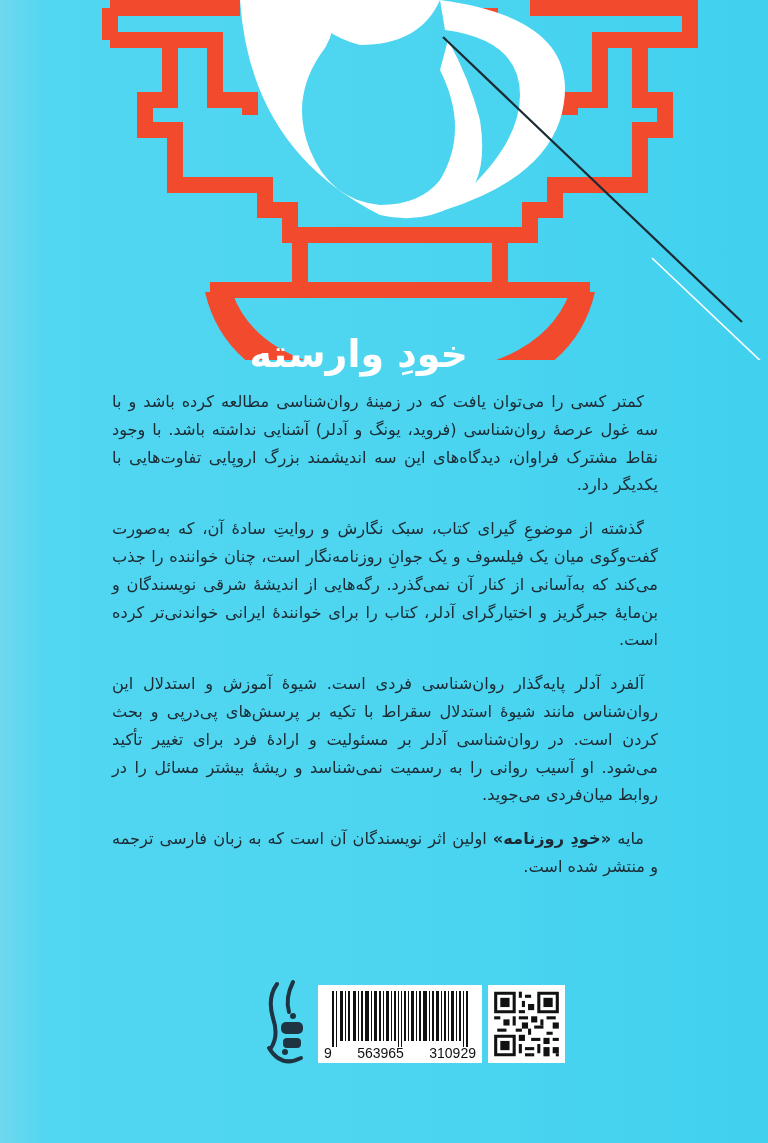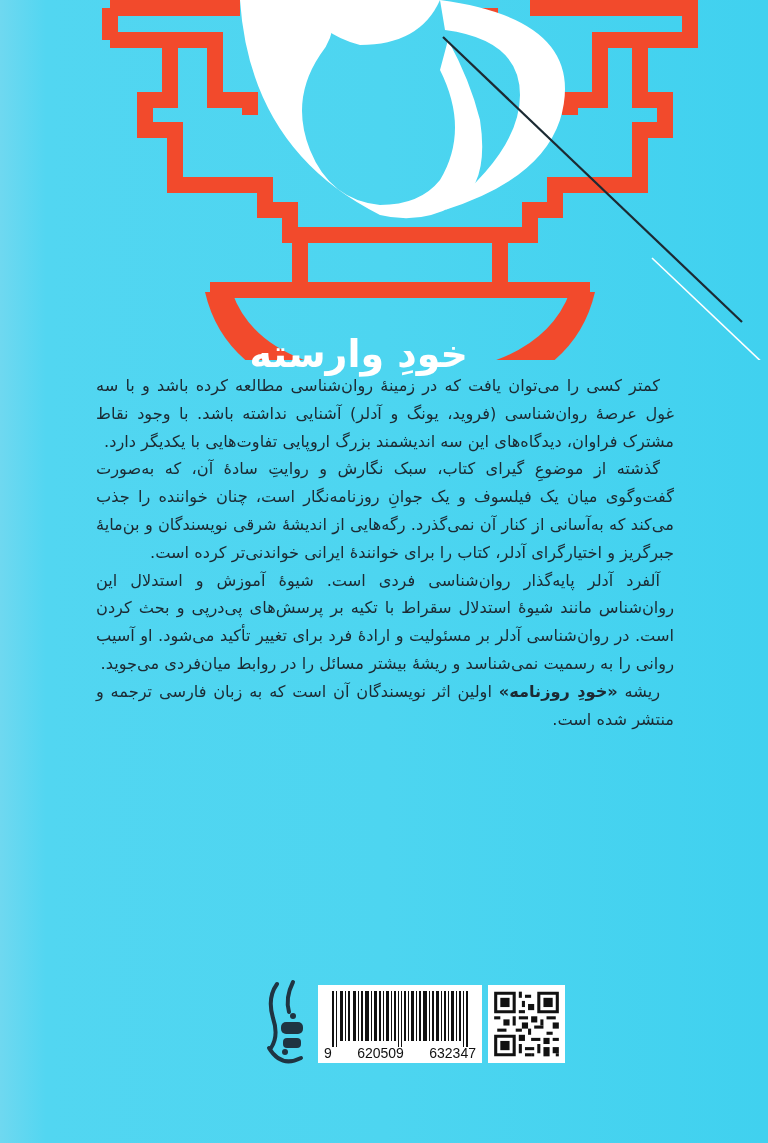--- a/index.html
+++ b/index.html
@@ -21,7 +21,7 @@
     font-family: "DejaVu Sans", sans-serif; font-size: 16.2px;
     line-height: 27.8px; color: #1c2a33;
   }
-  .body-text p { margin: 0; text-indent: 14px; text-align-last: right; }
+  .body-text p { margin: 16px; text-indent: 14px; text-align-last: right; }
   .body-text b { font-weight: bold; }
   .barcode {
     position: absolute; left: 318px; top: 985px; width: 164px; height: 78px;

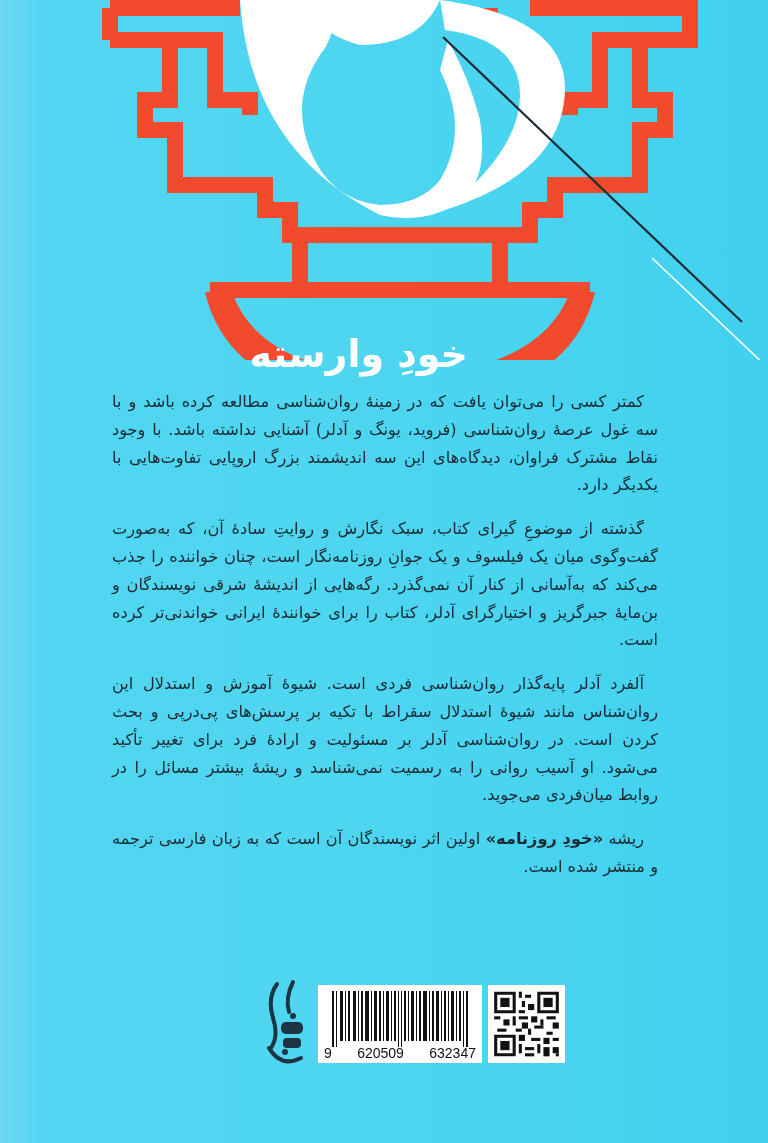--- a/index.html
+++ b/index.html
@@ -66,7 +66,7 @@
   <p>کمتر کسی را می‌توان یافت که در زمینهٔ روان‌شناسی مطالعه کرده باشد و با سه غول عرصهٔ روان‌شناسی (فروید، یونگ و آدلر) آشنایی نداشته باشد. با وجود نقاط مشترک فراوان، دیدگاه‌های این سه اندیشمند بزرگ اروپایی تفاوت‌هایی با یکدیگر دارد.</p>
   <p>گذشته از موضوعِ گیرای کتاب، سبک نگارش و روایتِ سادهٔ آن، که به‌صورت گفت‌وگوی میان یک فیلسوف و یک جوانِ روزنامه‌نگار است، چنان خواننده را جذب می‌کند که به‌آسانی از کنار آن نمی‌گذرد. رگه‌هایی از اندیشهٔ شرقی نویسندگان و بن‌مایهٔ جبرگریز و اختیارگرای آدلر، کتاب را برای خوانندهٔ ایرانی خواندنی‌تر کرده است.</p>
   <p>آلفرد آدلر پایه‌گذار روان‌شناسی فردی است. شیوهٔ آموزش و استدلال این روان‌شناس مانند شیوهٔ استدلال سقراط با تکیه بر پرسش‌های پی‌درپی و بحث کردن است. در روان‌شناسی آدلر بر مسئولیت و ارادهٔ فرد برای تغییر تأکید می‌شود. او آسیب روانی را به رسمیت نمی‌شناسد و ریشهٔ بیشتر مسائل را در روابط میان‌فردی می‌جوید.</p>
-  <p><span>ریشه </span><b>«خودِ روزنامه»</b><span> اولین اثر نویسندگان آن است که به زبان فارسی ترجمه و منتشر شده است.</span></p>
+  <p><span>مایه </span><b>«خودِ روزنامه»</b><span> اولین اثر نویسندگان آن است که به زبان فارسی ترجمه و منتشر شده است.</span></p>
 </div>
 
 <svg class="publisher-logo" viewBox="0 0 48 94" xmlns="http://www.w3.org/2000/svg">

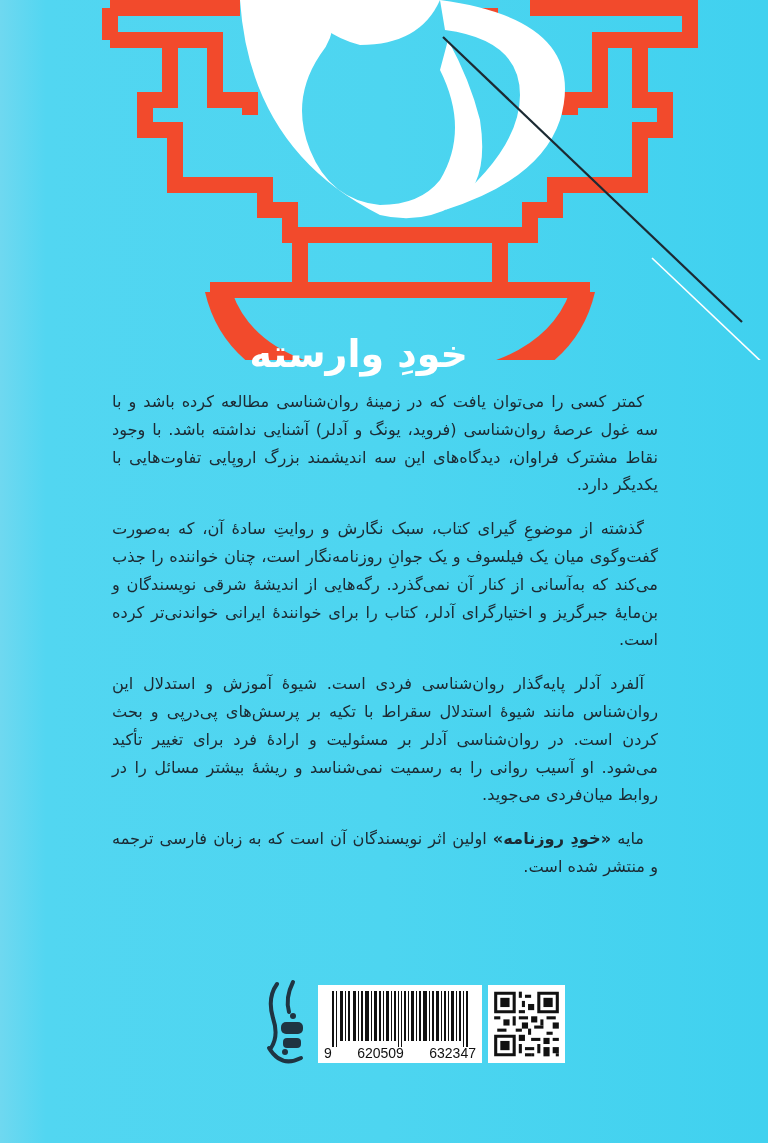--- a/index.html
+++ b/index.html
@@ -126,7 +126,7 @@
   </svg>
   <div class="barcode-digits">
     <span>9</span>
-    <span>620509</span>
+    <span>563965</span>
     <span>632347</span>
   </div>
 </div>

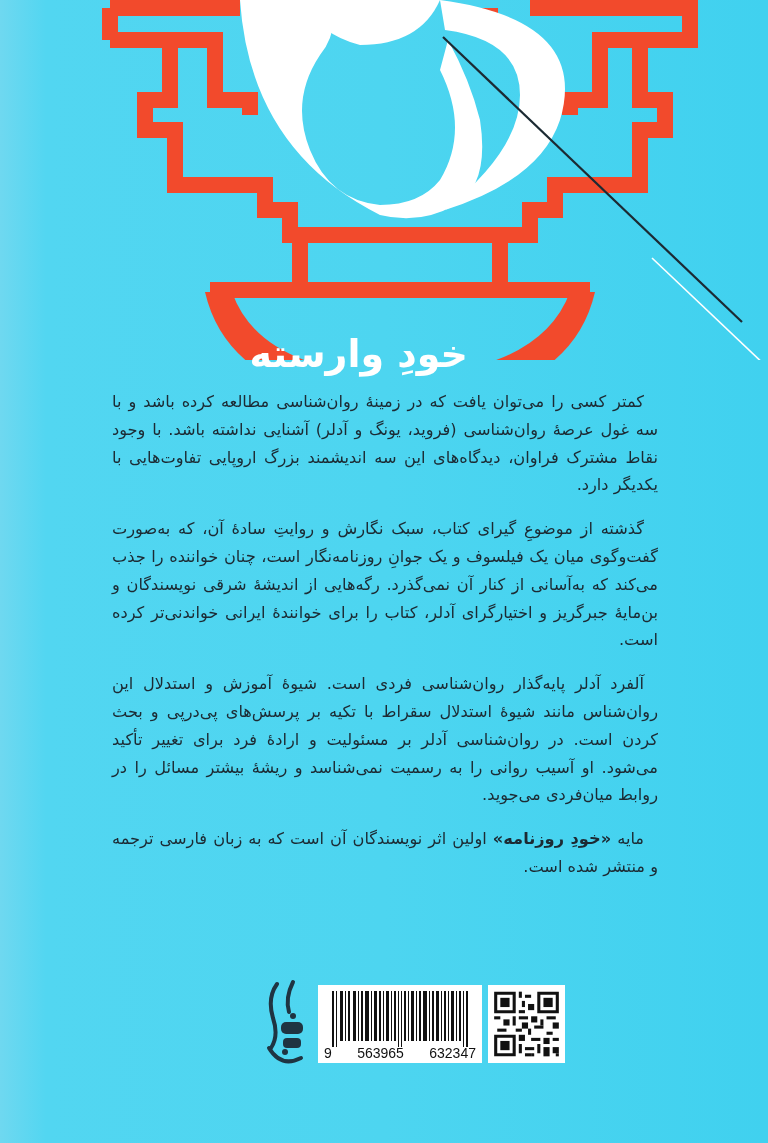--- a/index.html
+++ b/index.html
@@ -127,7 +127,7 @@
   <div class="barcode-digits">
     <span>9</span>
     <span>563965</span>
-    <span>632347</span>
+    <span>310929</span>
   </div>
 </div>
 

